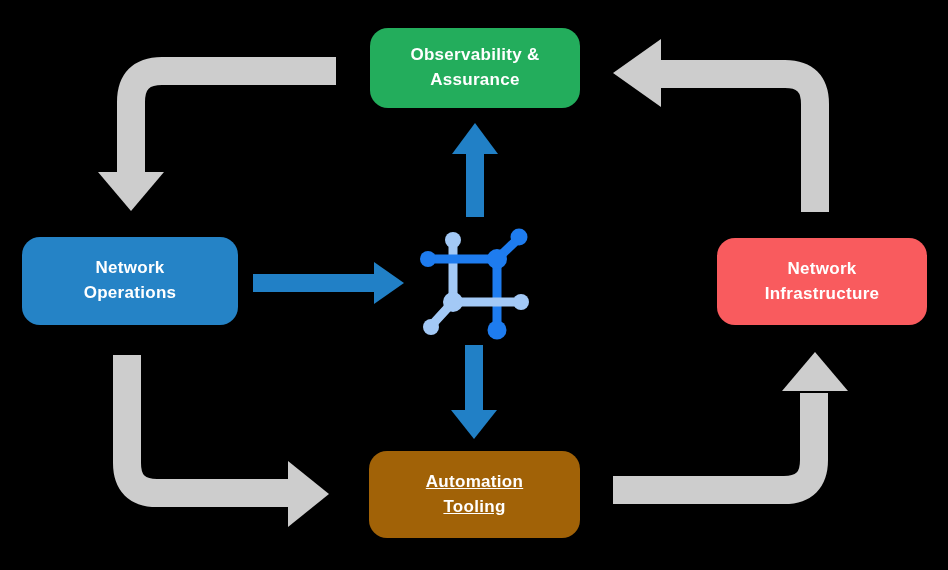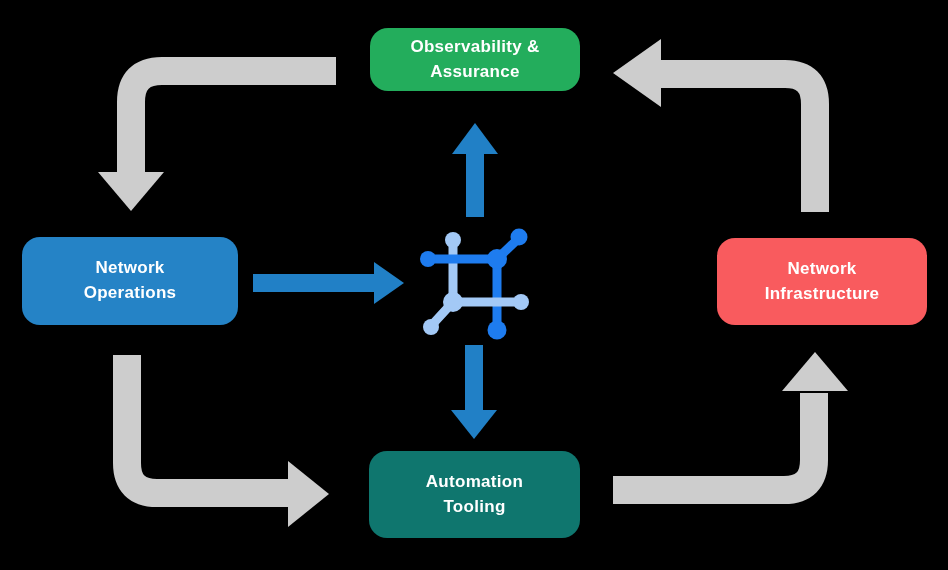--- a/index.html
+++ b/index.html
@@ -82,7 +82,7 @@
     </g>
   </svg>
 
-  <div class="node" style="left: 370px; top: 28px; width: 210px; height: 63px; background: rgb(35, 173, 92);">
+  <div class="node" style="left: 370px; top: 28px; width: 210px; height: 80px; background: rgb(35, 173, 92);">
     <span>Observability &amp;
 Assurance</span>
   </div>

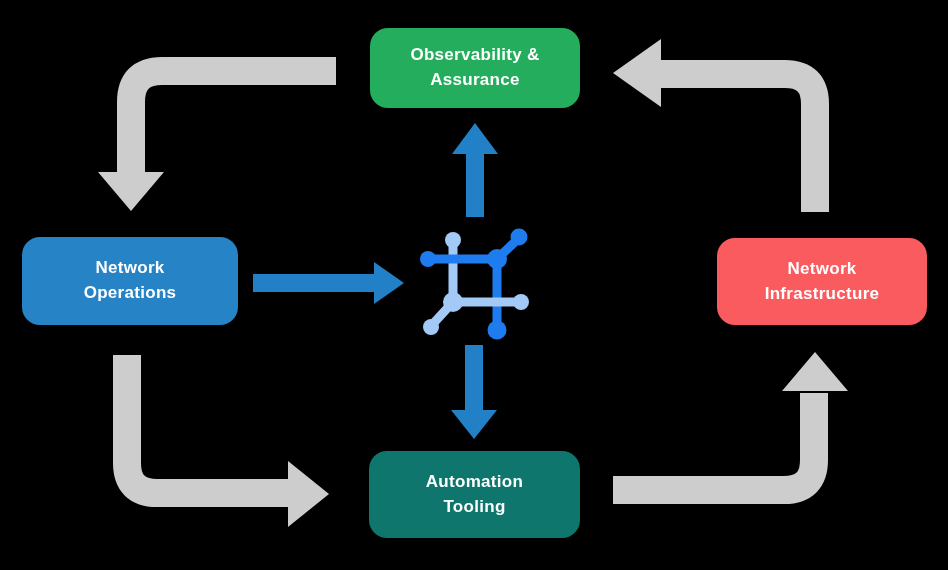--- a/index.html
+++ b/index.html
@@ -97,7 +97,7 @@
 Infrastructure</span>
   </div>
 
-  <div class="node" style="left: 369px; top: 451px; width: 211px; height: 87px; background: #0f766e;">
+  <div class="node" style="left: 369px; top: 451px; width: 211px; height: 87px; background: #a16207; text-decoration: underline;">
     <span>Automation
 Tooling</span>
   </div>

